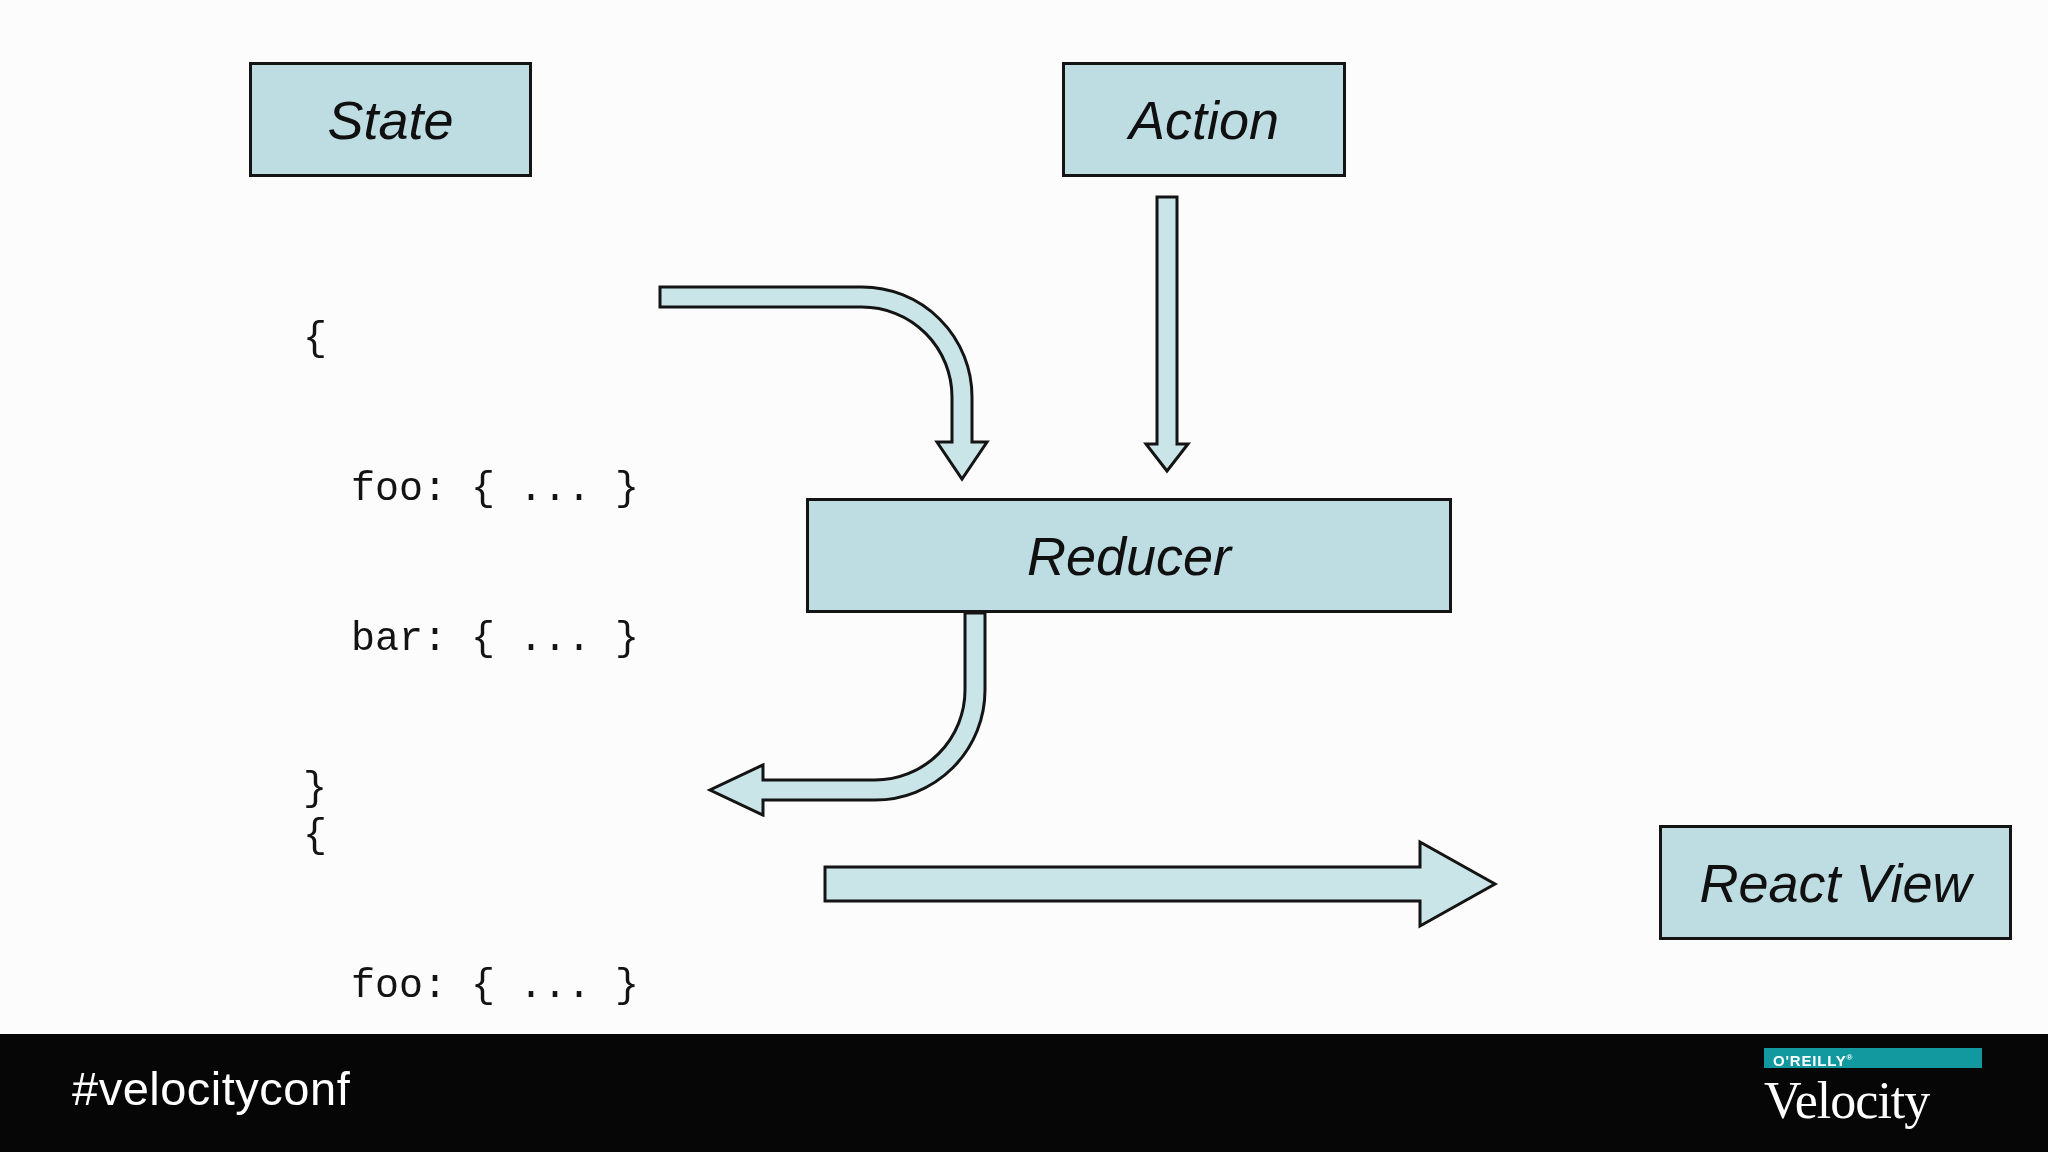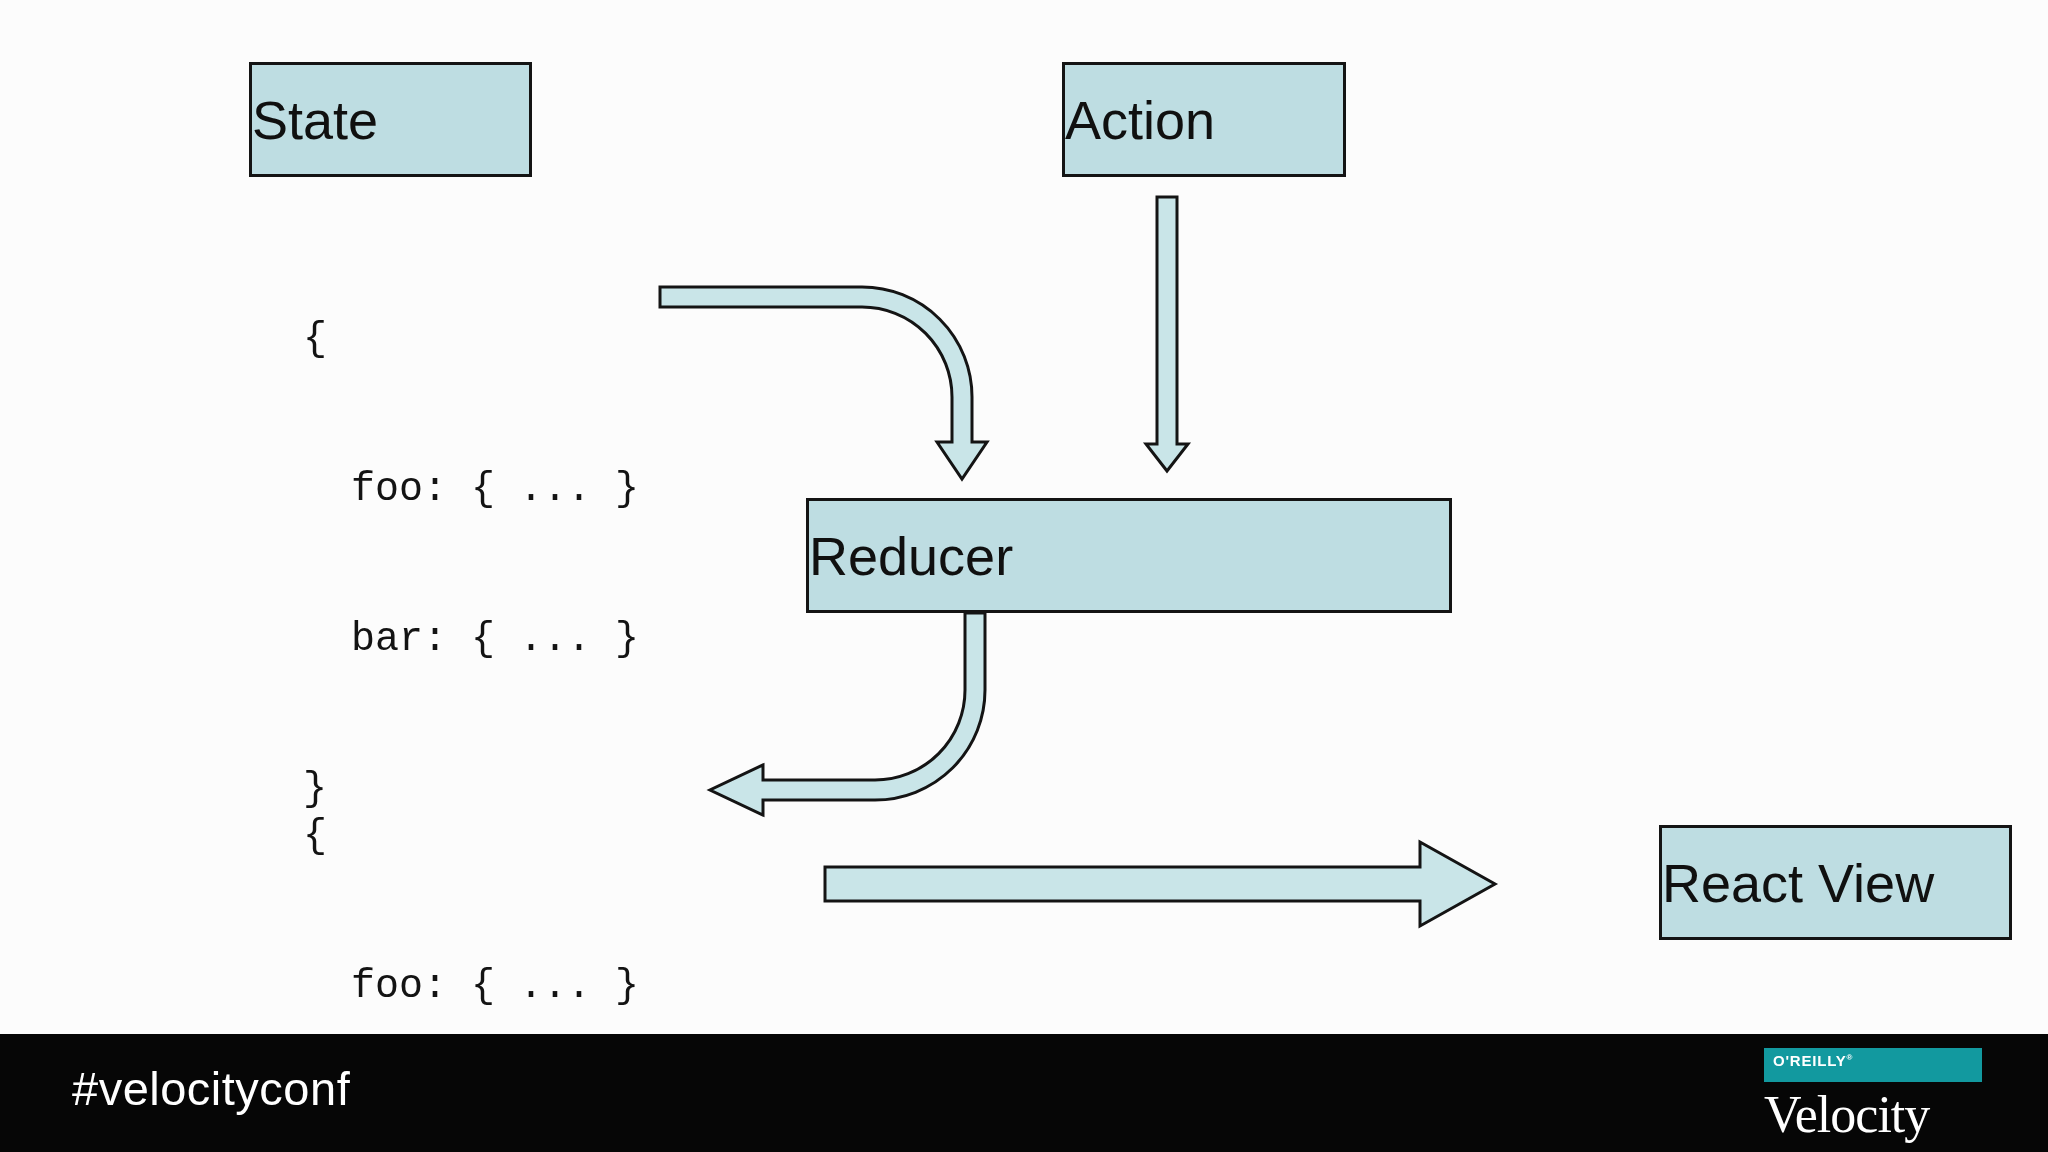--- a/index.html
+++ b/index.html
@@ -20,8 +20,8 @@
   .node-box{
     position:absolute;background:var(--box-fill);
     border:3px solid var(--outline);box-sizing:border-box;
-    display:flex;align-items:center;
-    font-size:54px;color:#101010;letter-spacing:0px;
+    display:flex;align-items:center;justify-content:center;
+    font-size:54px;color:#101010;letter-spacing:0px;font-style:italic;
   }
   .box-state{left:249px;top:62px;width:283px;height:115px;}
   .box-action{left:1062px;top:62px;width:284px;height:115px;}

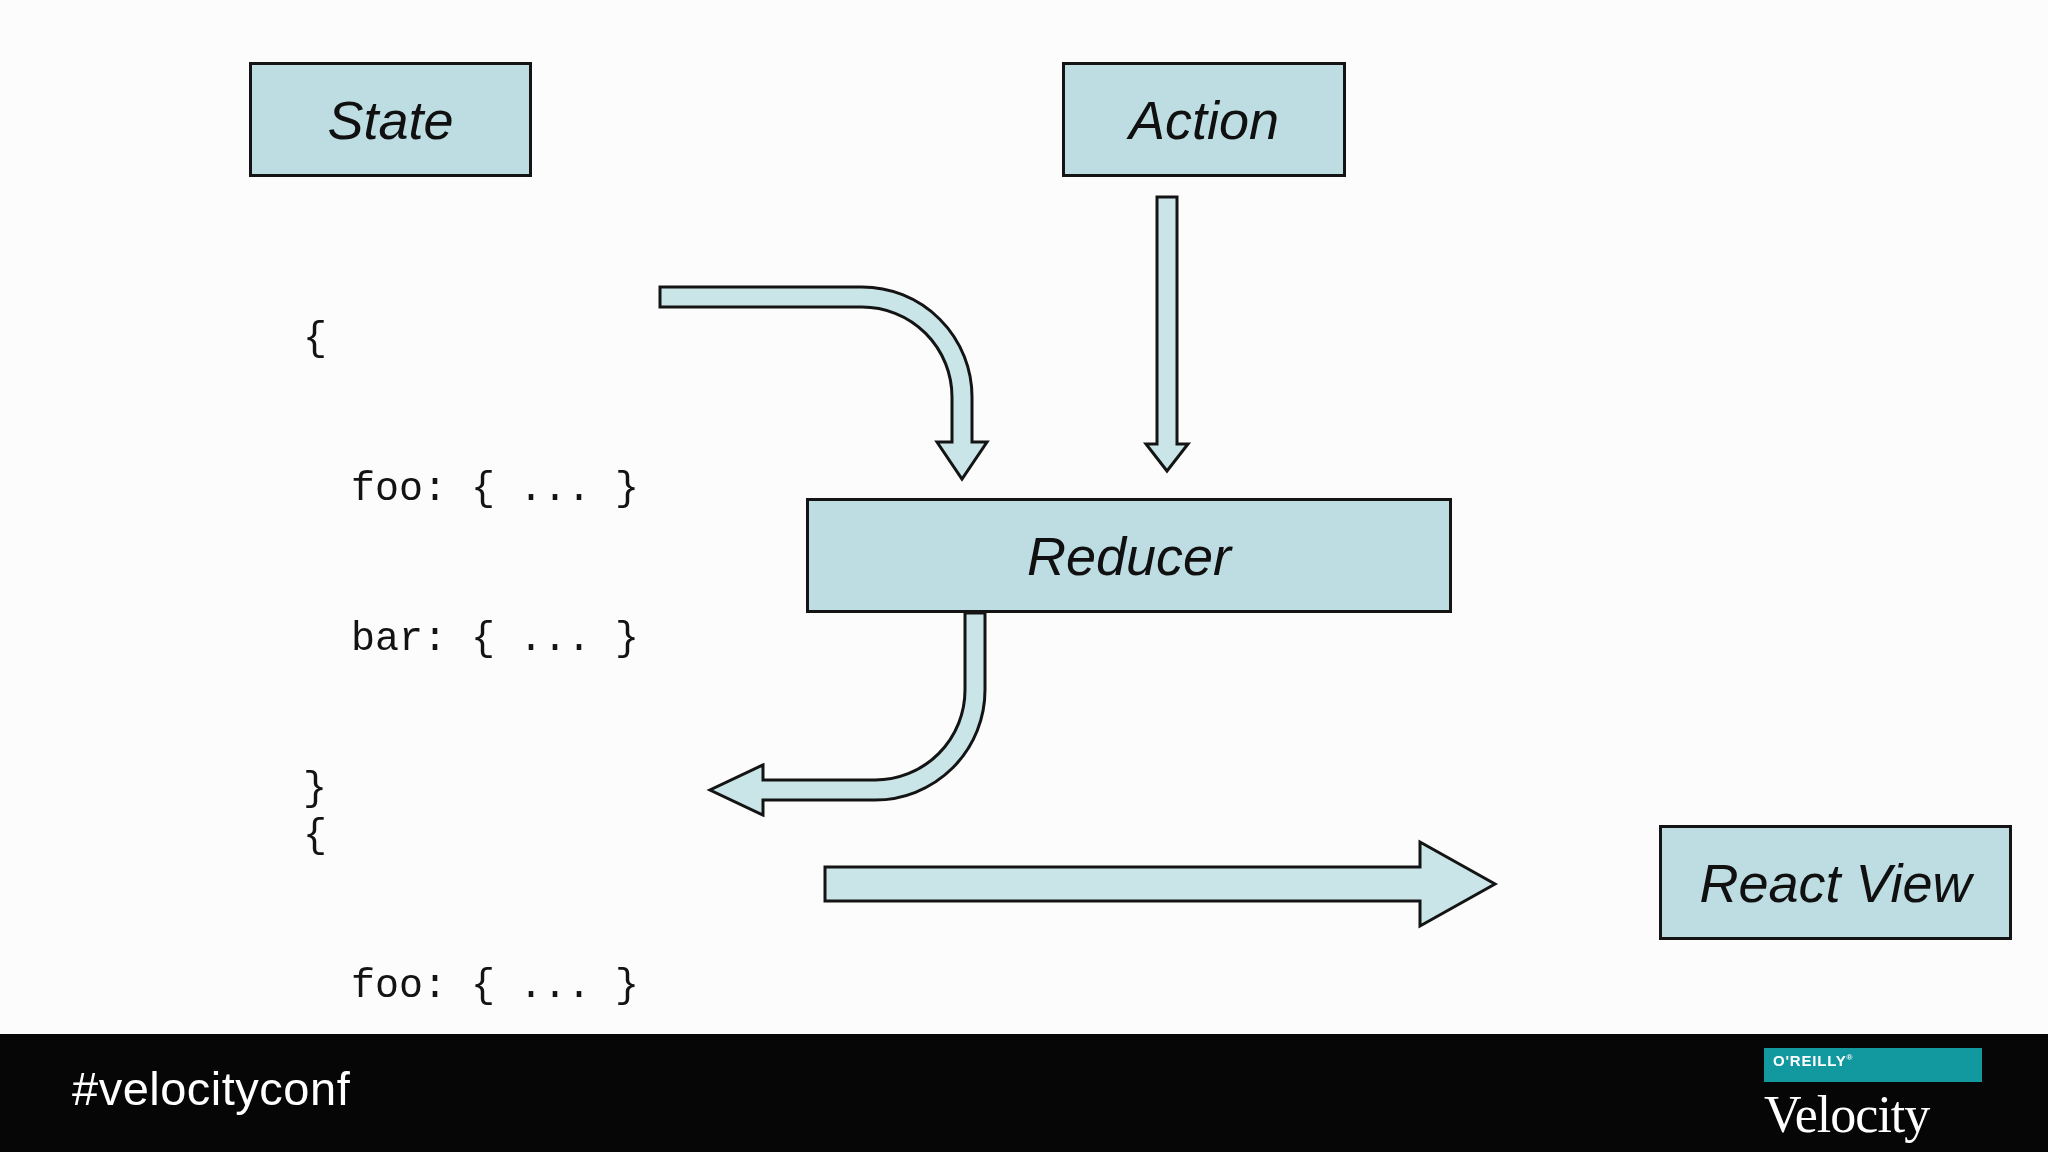--- a/index.html
+++ b/index.html
@@ -44,7 +44,7 @@
   }
   .logo{position:absolute;left:1764px;top:1048px;width:220px;}
   .logo-bar{
-    width:218px;height:34px;background:var(--logo-teal);
+    width:218px;height:20px;background:var(--logo-teal);
     color:#ffffff;font-size:15px;font-weight:bold;line-height:20px;
     padding-left:9px;box-sizing:border-box;letter-spacing:0.8px;
   }

